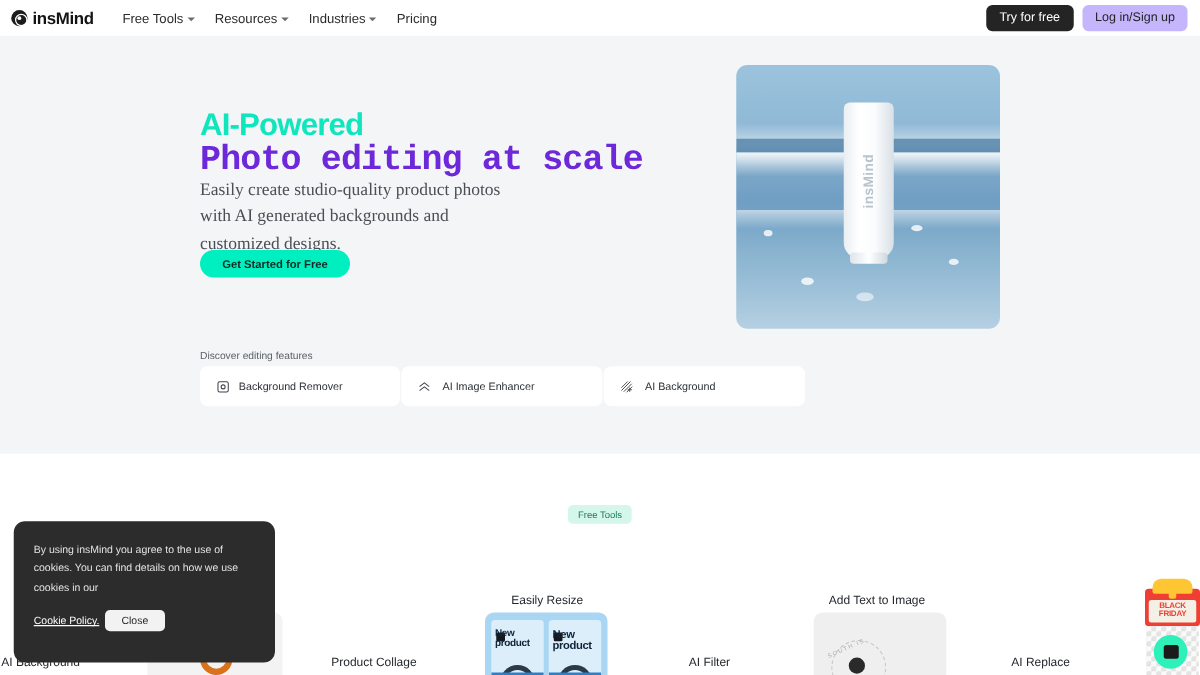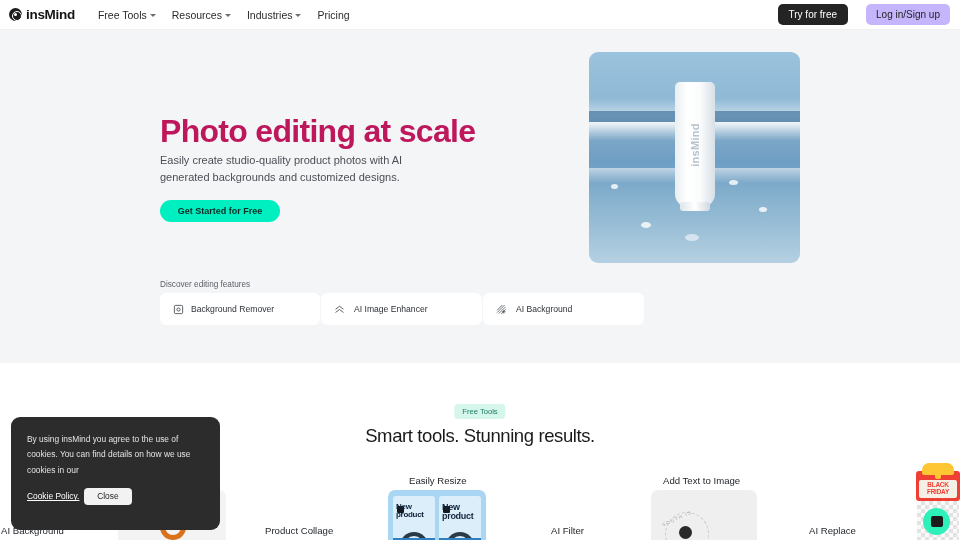--- a/index.html
+++ b/index.html
@@ -47,7 +47,7 @@
     border-right: 3px solid transparent; border-top: 3.2px solid #6d6d6d;
     margin-top: 1px;
   }
-  .header-right { margin-left: auto; display: flex; align-items: center; gap: 18px; margin-right: 10px; }
+  .header-right { margin-left: auto; display: flex; align-items: center; gap: 7px; margin-right: 10px; }
   .btn-try {
     background: #242424; color: #fff; font-size: 10px; border: none;
     border-radius: 5px; padding: 5px 11px; cursor: pointer;

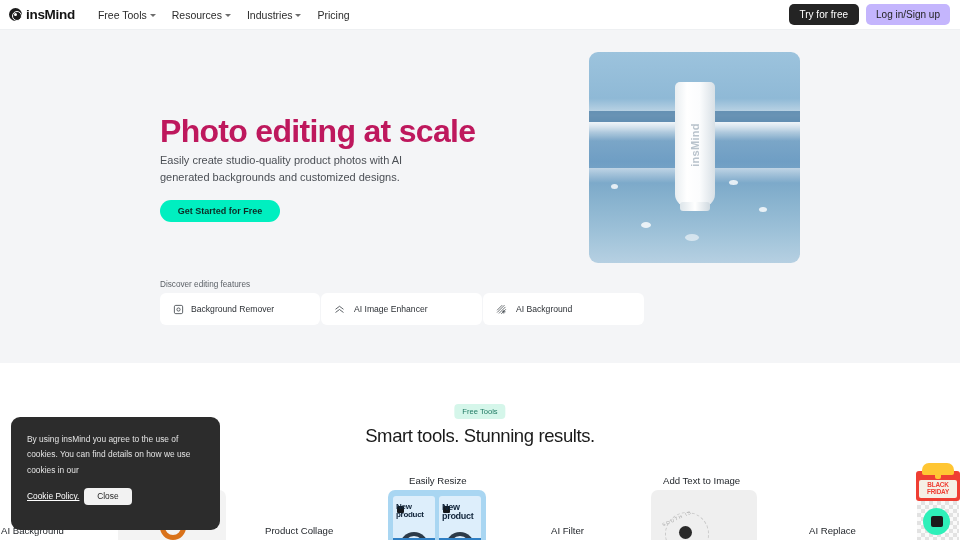--- a/index.html
+++ b/index.html
@@ -307,6 +307,7 @@
 
   <div class="hero">
     <div class="hero-inner">
+      <div class="hero-title-1">AI-Powered</div>
       <div class="hero-title-2">Photo editing at scale</div>
       <div class="hero-sub">Easily create studio-quality product photos with AI generated backgrounds and customized designs.</div>
       <button class="btn-cta">Get Started for Free</button>

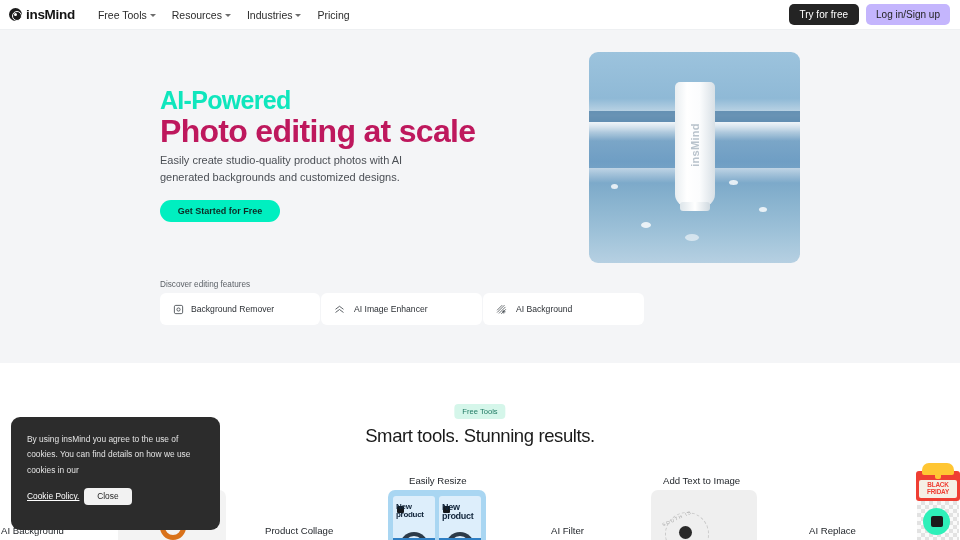--- a/index.html
+++ b/index.html
@@ -73,8 +73,9 @@
   }
   .hero-title-2 {
     position: absolute; left: 160px; top: 85px;
-    font-size: 32px; font-weight: 700; color: #be185d; letter-spacing: -.7px;
+    font-size: 28px; font-weight: 700; color: #6d28d9; letter-spacing: -.7px;
     line-height: 1;
+    font-family: Liberation Mono, monospace;
   }
   .hero-sub {
     position: absolute; left: 160px; top: 122px; width: 252px;

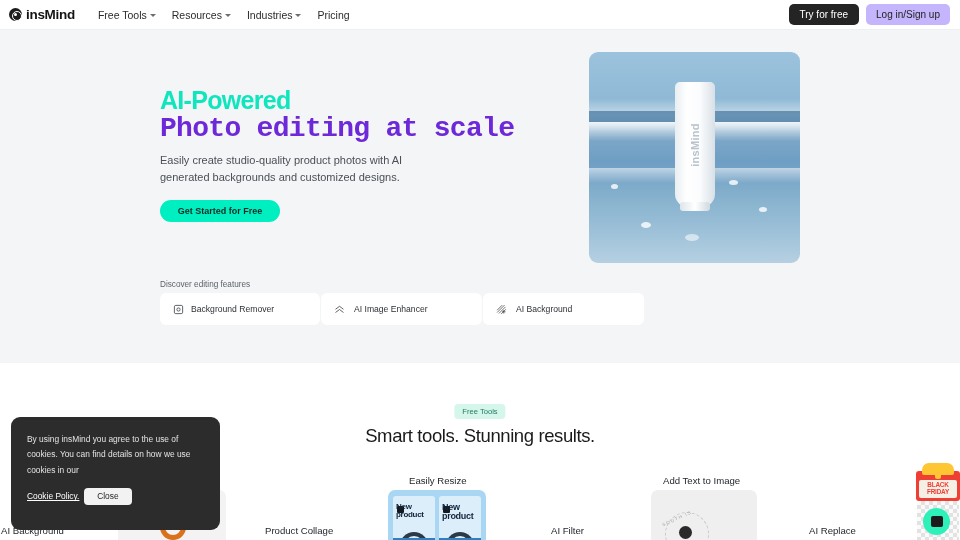--- a/index.html
+++ b/index.html
@@ -78,8 +78,8 @@
     font-family: Liberation Mono, monospace;
   }
   .hero-sub {
-    position: absolute; left: 160px; top: 122px; width: 252px;
-    font-size: 11px; color: #4b4f55; line-height: 1.52;
+    position: absolute; left: 160px; top: 112px; width: 252px;
+    font-size: 14px; color: #4b4f55; line-height: 1.52; font-family: Liberation Serif, serif;
   }
   .btn-cta {
     position: absolute; left: 160px; top: 170px;

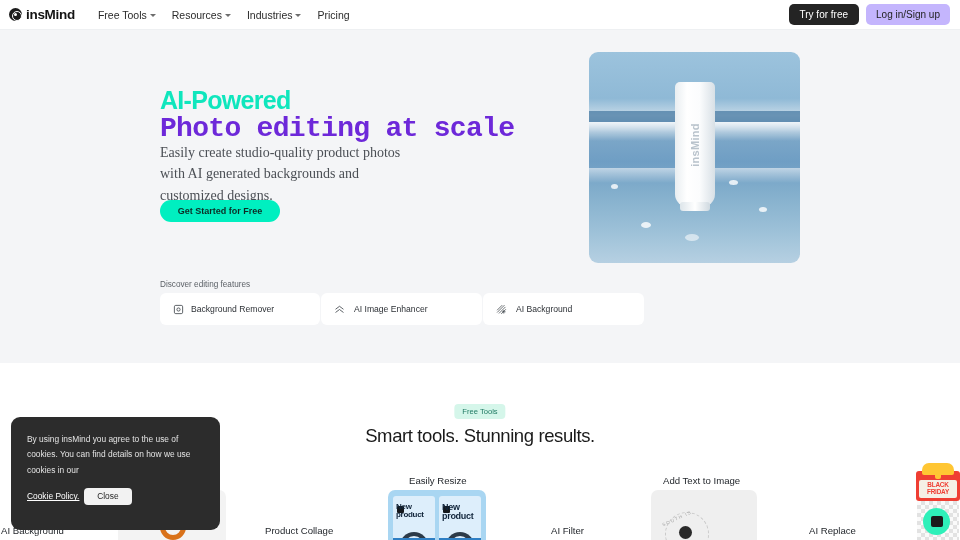--- a/index.html
+++ b/index.html
@@ -358,7 +358,6 @@
 
   <div class="lower">
     <div class="badge-free">Free Tools</div>
-    <div class="section-title">Smart tools. Stunning results.</div>
 
     <div class="tool-label tl-aibg">AI Background</div>
     <div class="tool-label tl-collage">Product Collage</div>

